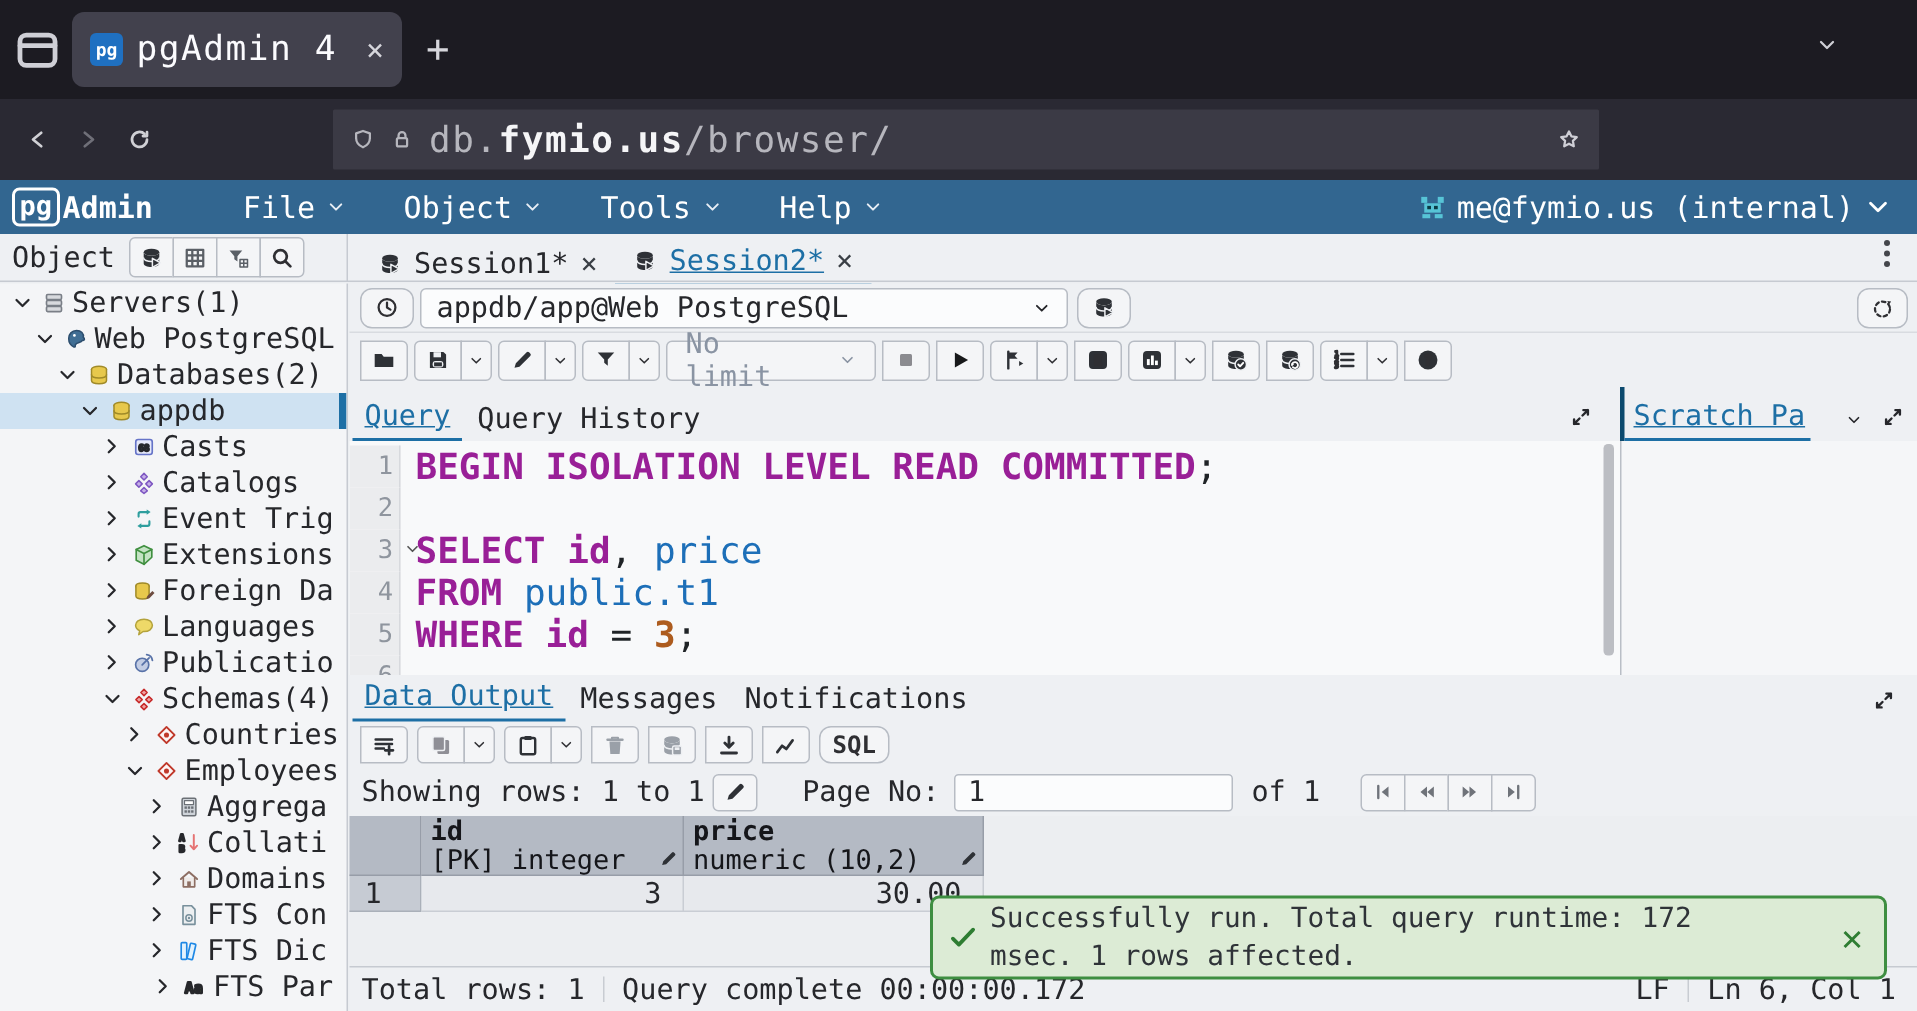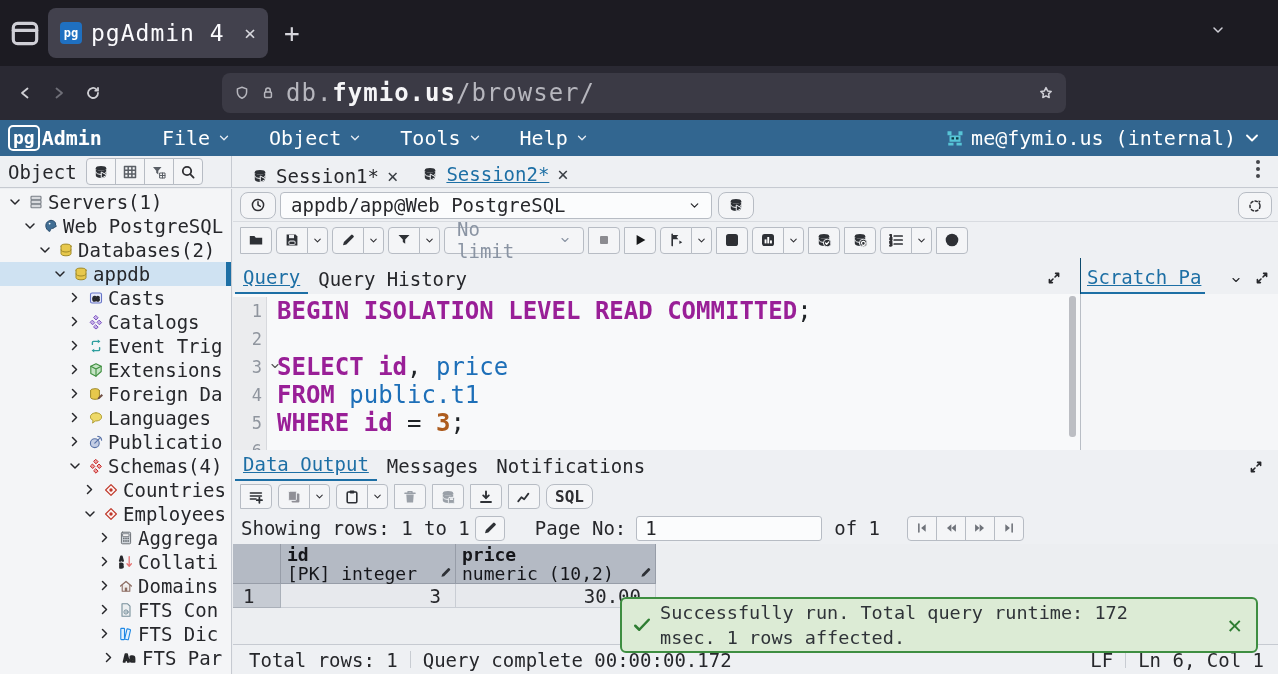--- a/index.html
+++ b/index.html
@@ -35,7 +35,7 @@
   .nav-ic{width:34px;height:34px;display:flex;align-items:center;justify-content:center;color:#d0d0d5}
   .nav-ic.dis{color:#6f6f78}
   .nav-back{margin-left:8px}
-  .url-field{margin-left:112px;width:844px;height:40px;background:var(--ff-field);border-radius:8px;
+  .url-field{margin-left:112px;width:844px;height:40px;background:var(--ff-field);border-radius:1px;
              display:flex;align-items:center;padding:12px 12px;gap:10px;color:#b6b6bd;font-size:24px;letter-spacing:1px}
   .url-text{flex:1;white-space:nowrap;overflow:hidden}
   .url-host{color:#f5f5f7;font-weight:bold}

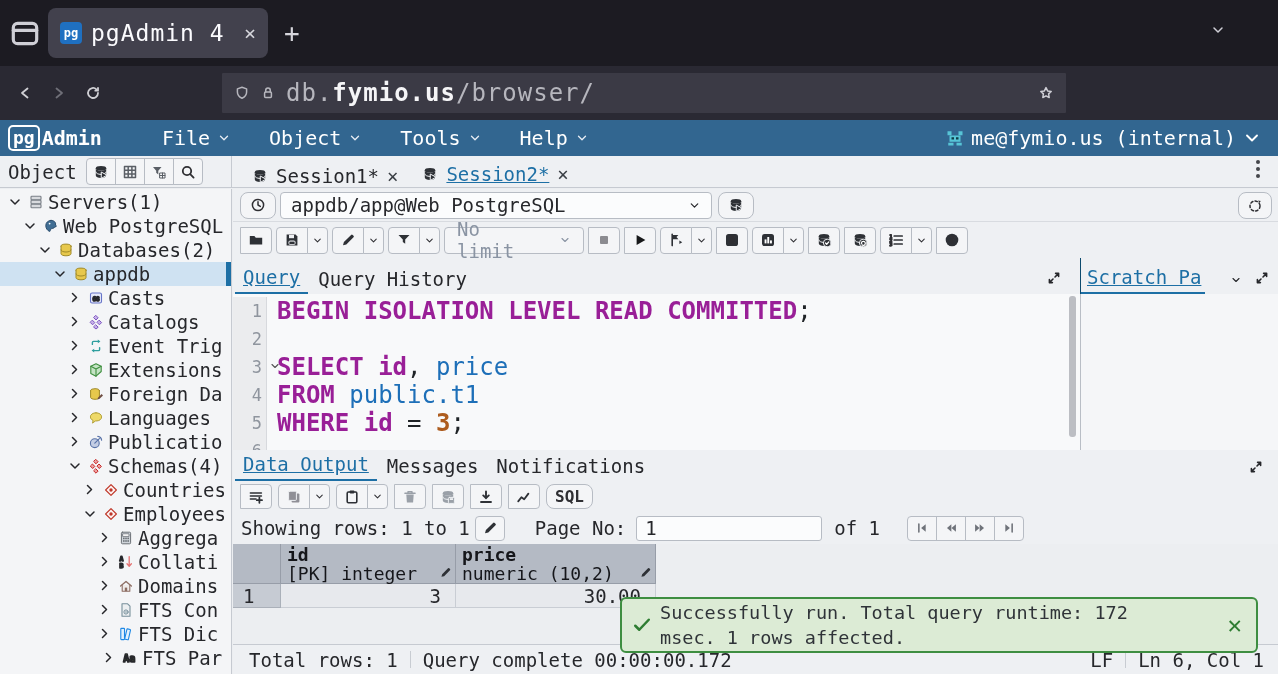--- a/index.html
+++ b/index.html
@@ -118,7 +118,7 @@
   .doc-tab{font-size:19px;padding:0 8px 4px 8px;margin-left:2px;color:#26272b}
   .doc-tab.active{color:var(--accent);border-bottom:2px solid var(--accent);text-decoration:underline}
   .etab-expand{position:absolute;right:18px;bottom:8px;color:#26272b}
-  .scratch-sec{width:198px;height:36px;border-left:1px solid #0c4a6e;display:flex;align-items:flex-end;position:relative}
+  .scratch-sec{width:198px;height:36px;border-left:3px solid #0c4a6e;display:flex;align-items:flex-end;position:relative}
   .scratch-tab{font-size:19px;color:var(--accent);text-decoration:underline;border-bottom:2px solid var(--accent);
                padding:0 4px 4px 6px;white-space:nowrap;overflow:hidden;max-width:130px}
   .scratch-chev{position:absolute;right:36px;bottom:8px;color:#26272b}

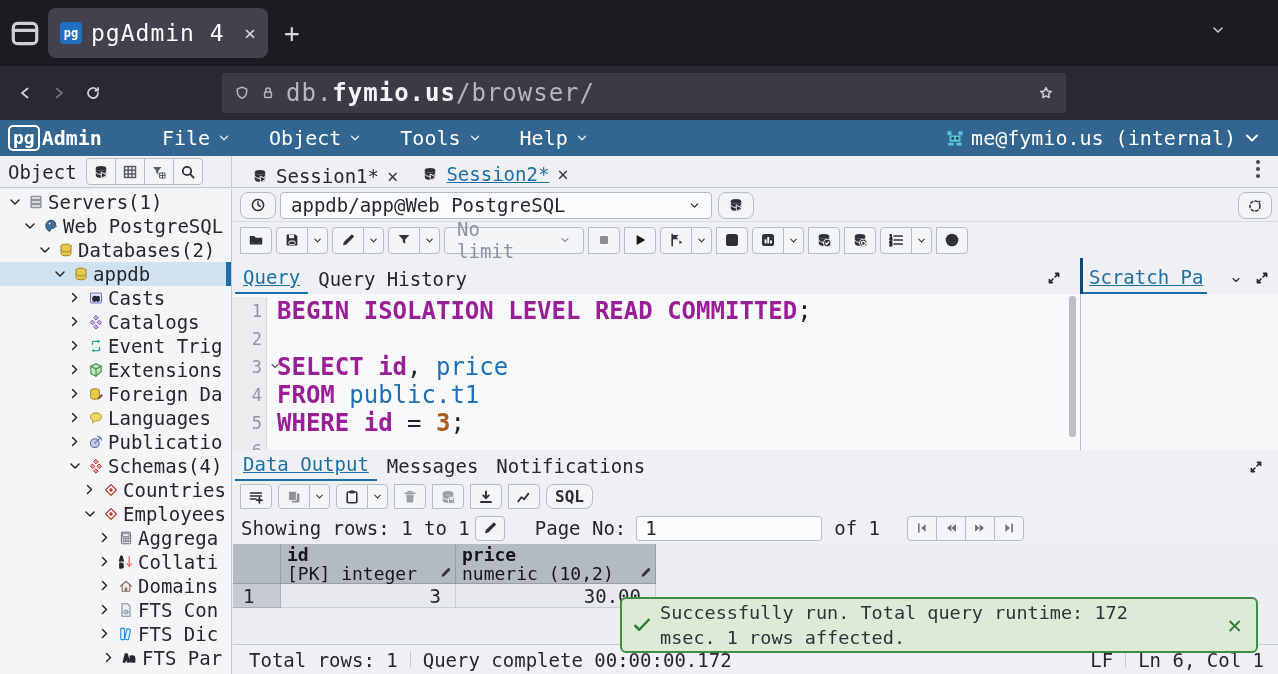--- a/index.html
+++ b/index.html
@@ -1212,7 +1212,7 @@
     </div>
 
     <div class="statusbar">
-      <span style="margin-left:16px">Total rows: 1</span>
+      <span style="margin-left:8px">Total rows: 1</span>
       <span class="sb-div"></span>
       <span>Query complete 00:00:00.172</span>
       <span class="sb-right">

